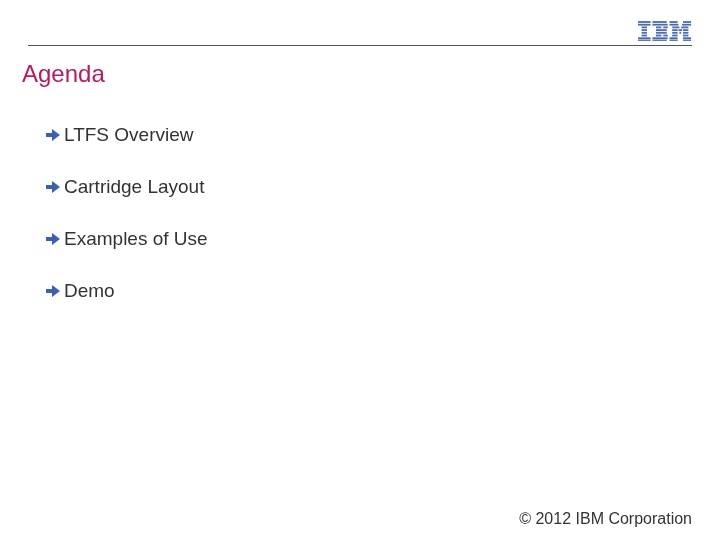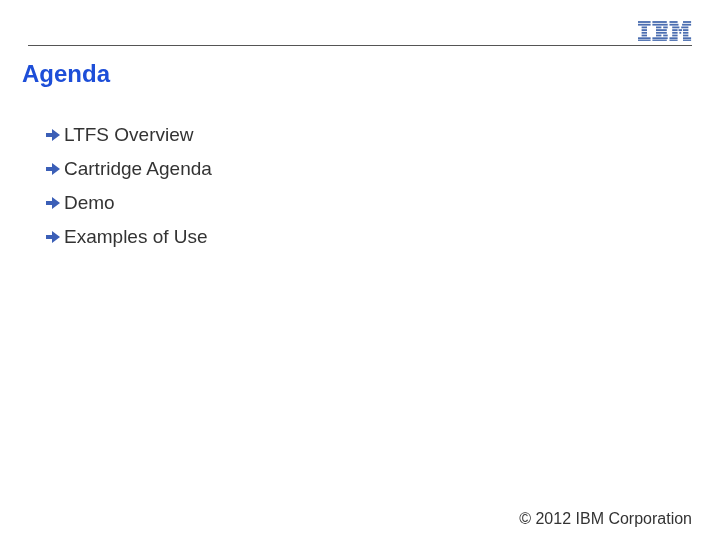--- a/index.html
+++ b/index.html
@@ -27,8 +27,8 @@
   .ibm-logo svg { display: block; }
   .title {
     font-size: 24px;
-    font-weight: 700;
-    color: #1d4ed8;
+    font-weight: 400;
+    color: #be185d;
     margin-top: 14px;
     margin-left: -6px;
   }

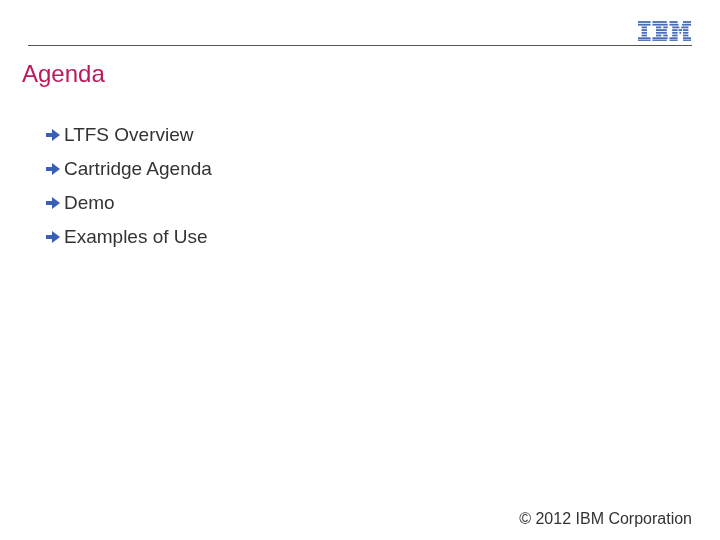--- a/index.html
+++ b/index.html
@@ -37,7 +37,7 @@
     margin-left: 16px;
     display: flex;
     flex-direction: column;
-    gap: 12px;
+    gap: 30px;
   }
   .item {
     display: flex;

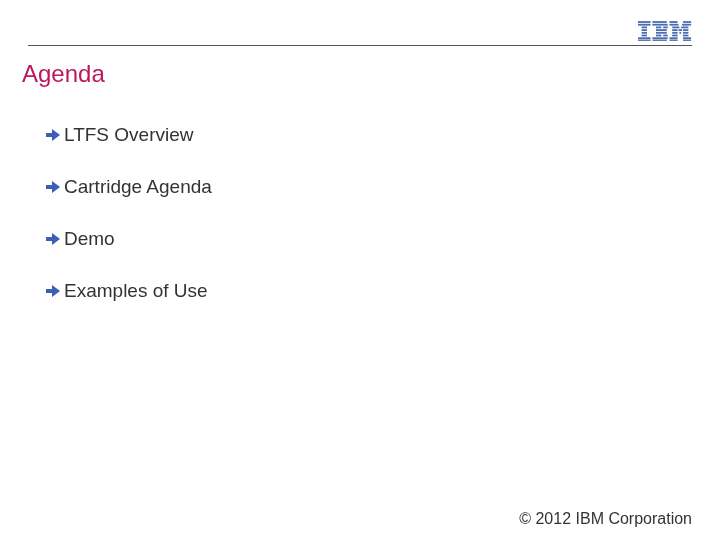--- a/index.html
+++ b/index.html
@@ -131,7 +131,7 @@
             <path fill="#3b5fb7" d="M2 6h6V2l8 6-8 6v-4H2z"></path>
           </svg>
       </span>
-      <span>Cartridge Agenda</span>
+      <span>Cartridge Layout</span>
     </div>
     <div class="item">
       <span class="arrow">

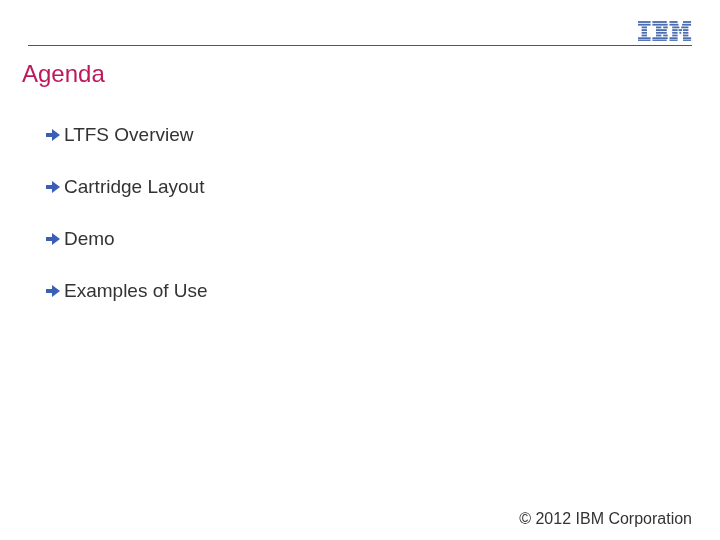--- a/index.html
+++ b/index.html
@@ -139,7 +139,7 @@
             <path fill="#3b5fb7" d="M2 6h6V2l8 6-8 6v-4H2z"></path>
           </svg>
       </span>
-      <span>Demo</span>
+      <span>Examples of Use</span>
     </div>
     <div class="item">
       <span class="arrow">
@@ -147,7 +147,7 @@
             <path fill="#3b5fb7" d="M2 6h6V2l8 6-8 6v-4H2z"></path>
           </svg>
       </span>
-      <span>Examples of Use</span>
+      <span>Demo</span>
     </div>
   </div>
 

